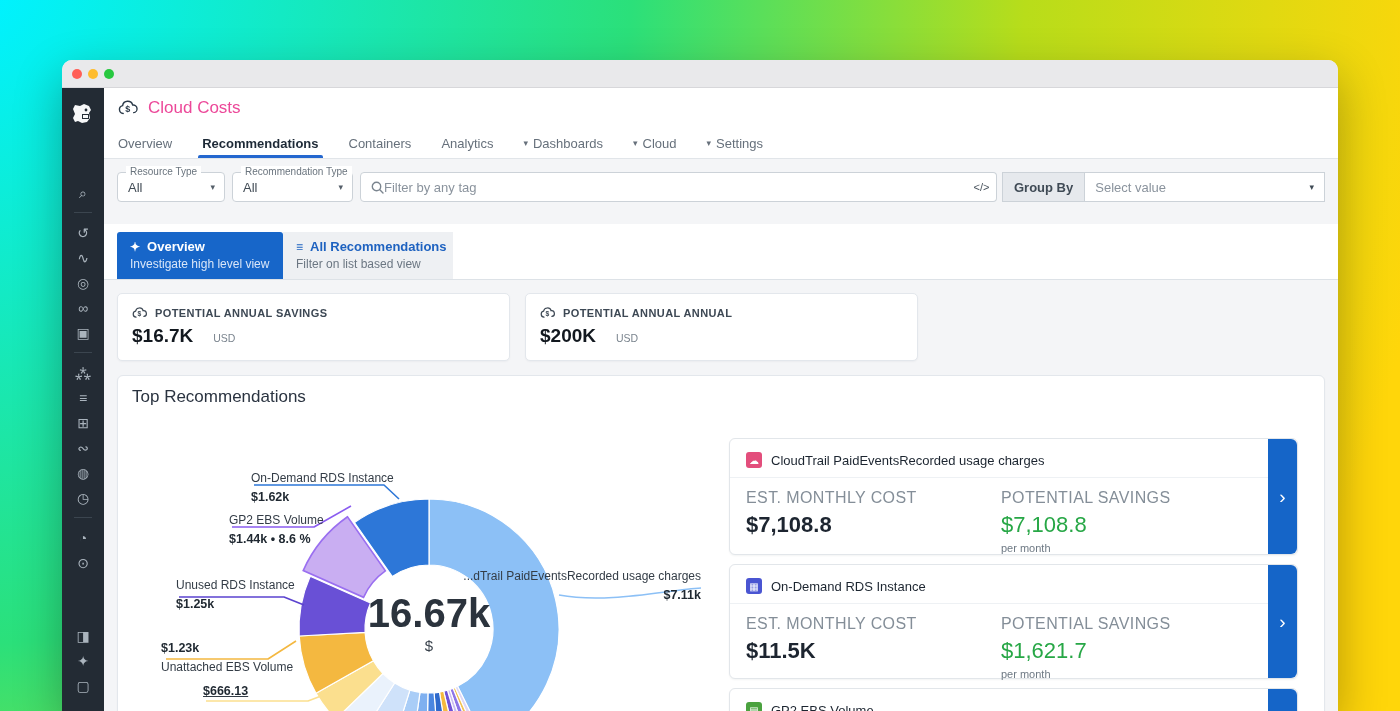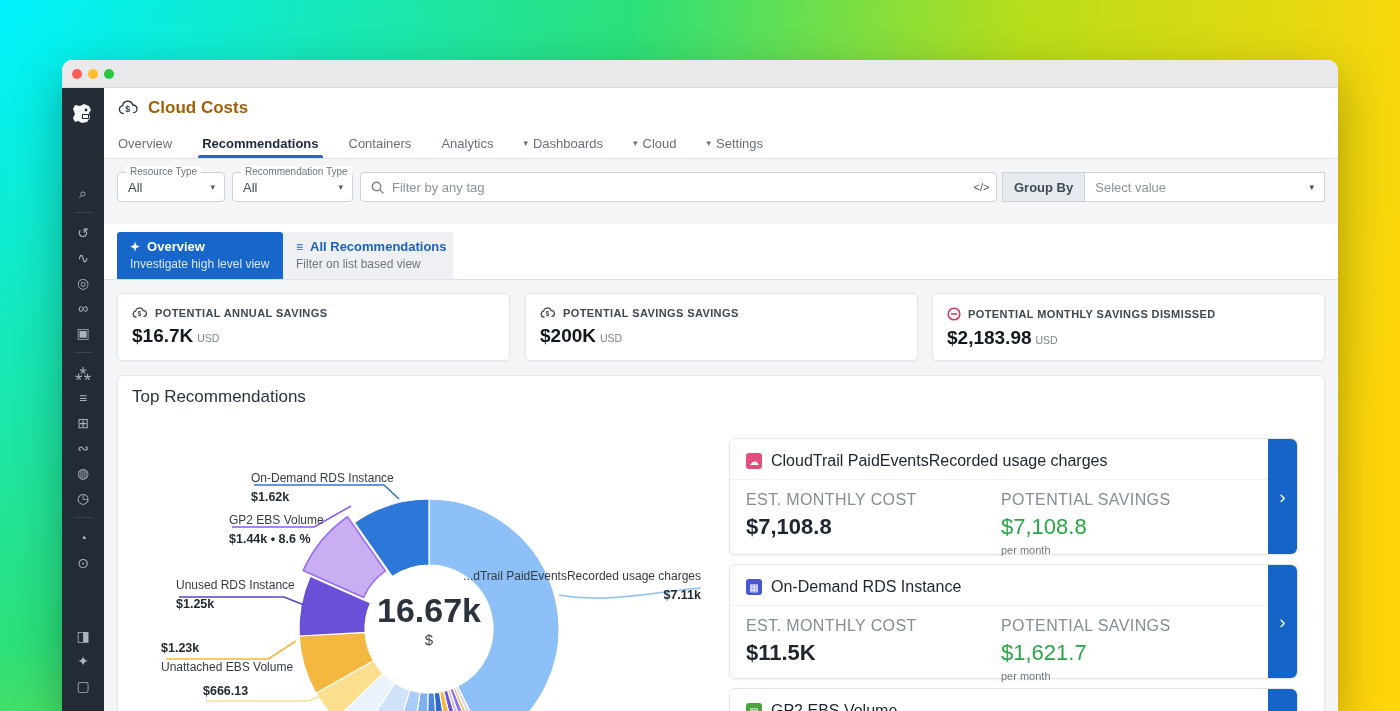--- a/index.html
+++ b/index.html
@@ -28,7 +28,7 @@
   
   .main{ position:absolute; left:42px; top:28px; right:0; bottom:0; background:#f4f5f7; }
   .app-header{ position:absolute; left:0; top:0; right:0; height:40px; background:#fff; display:flex; align-items:center; padding-left:14px; gap:9px;}
-  .app-title{ font-size:17px; font-weight:700; color:#a16207; }
+  .app-title{ font-size:17px; font-weight:400; color:#ec4899; }
   .navrow{ position:absolute; left:0; top:40px; right:0; height:31px; background:#fff; border-bottom:1px solid #e1e5e9; display:flex; align-items:stretch; padding-left:14px; gap:30px;}
   .tab{ position:relative; display:flex; align-items:center; gap:5px; font-size:13px; color:#66707b; cursor:pointer; }
   .tab .caret{ font-size:9px; color:#66707b; }

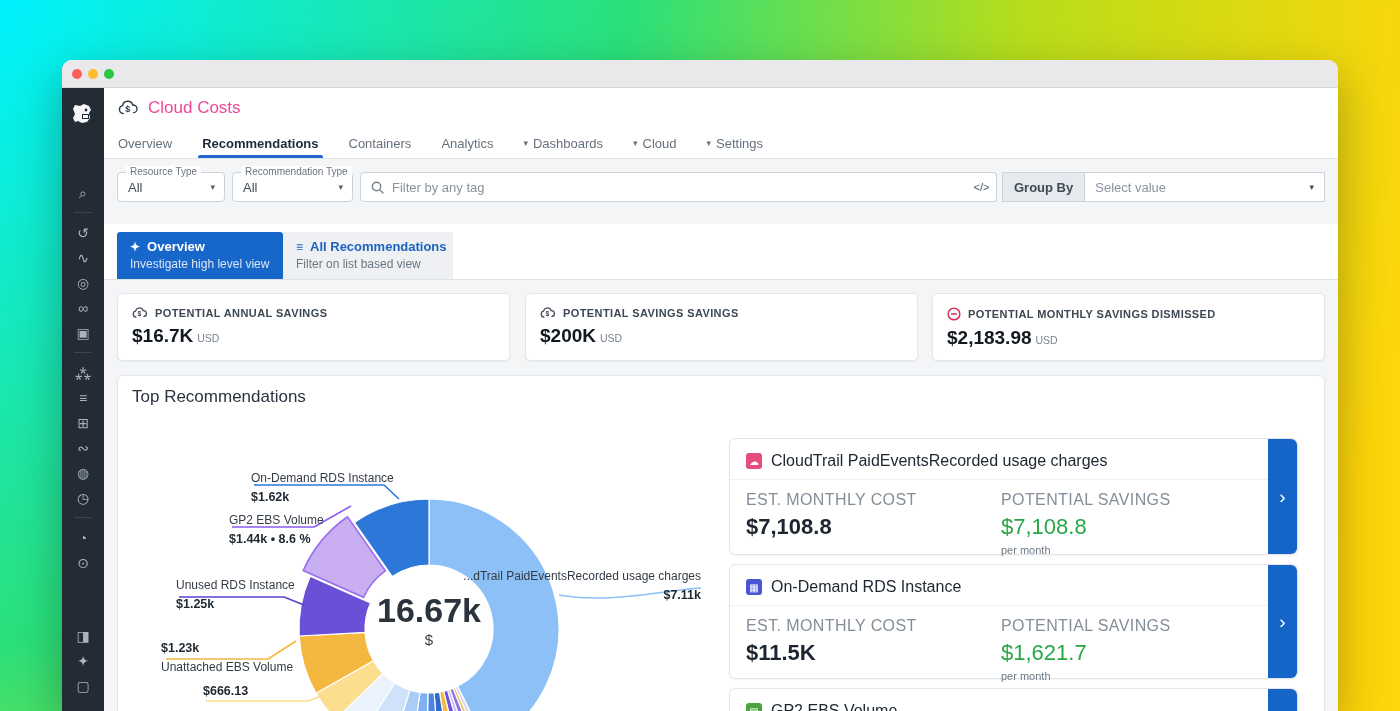--- a/index.html
+++ b/index.html
@@ -40,7 +40,7 @@
   .fieldset .flabel{ position:absolute; top:-7px; left:8px; background:#fff; padding:0 4px; font-size:10px; color:#6a747e;}
   .fieldset .fval{ position:absolute; left:10px; top:7px; font-size:13px; color:#414b55; }
   .fcaret{ position:absolute; right:9px; top:9px; font-size:9px; color:#555f69; }
-  .search{ position:absolute; left:256px; top:84px; width:608px; height:30px; background:#fff; border:1px solid #ccd2d8; border-radius:4px 0 0 4px; display:flex; align-items:center; padding:0 10px; gap:8px;}
+  .search{ position:absolute; left:256px; top:84px; width:608px; height:30px; background:#fff; border:1px solid #ccd2d8; border-radius:4px 0 0 4px; display:flex; align-items:center; padding:0 10px; }
   .search input{ border:none; outline:none; flex:1; font-size:13px; color:#414b55; font-family:"Liberation Sans",sans-serif;}
   .search input::placeholder{ color:#8a939d; }
   .codebtn{ position:absolute; left:863px; top:84px; width:30px; height:30px; background:#fff; border:1px solid #ccd2d8; border-left:none; border-radius:0 4px 4px 0; font-size:11px; color:#4a545e; display:flex; align-items:center; justify-content:center; cursor:pointer;}

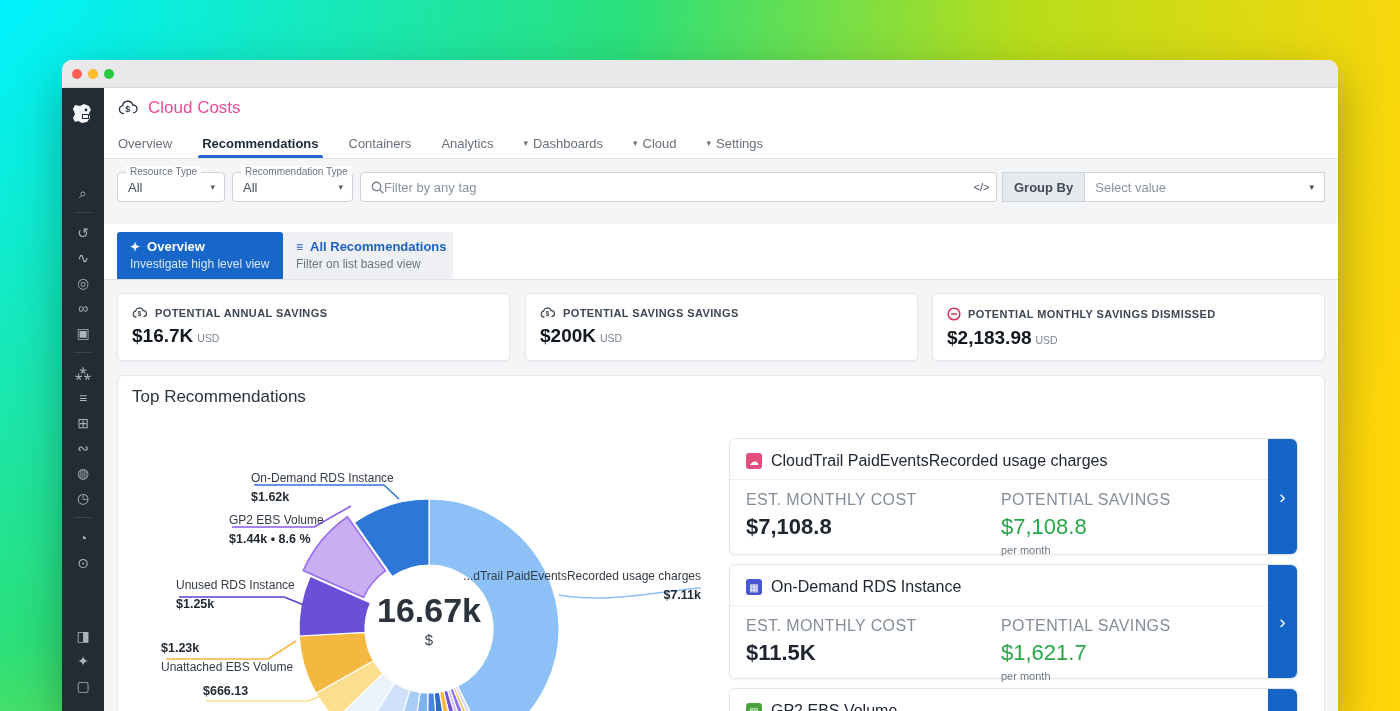--- a/index.html
+++ b/index.html
@@ -228,7 +228,7 @@
           <path d="M5.2 13.5 a4 4 0 0 1 -.6 -7.9 a5.2 5.2 0 0 1 10.1 -.6 a3.8 3.8 0 0 1 1 7.6" fill="none" stroke="#3d4854" stroke-width="1.6" stroke-linecap="round"></path>
           <text x="7.3" y="11.5" font-size="9" font-weight="bold" fill="#3d4854" font-family="Liberation Sans, sans-serif">$</text>
         </svg>
-        <span>POTENTIAL SAVINGS SAVINGS</span>
+        <span>POTENTIAL ANNUAL ANNUAL</span>
       </div>
       <div class="vrow"><span>$200K</span><span class="unit">USD</span></div>
     </div>

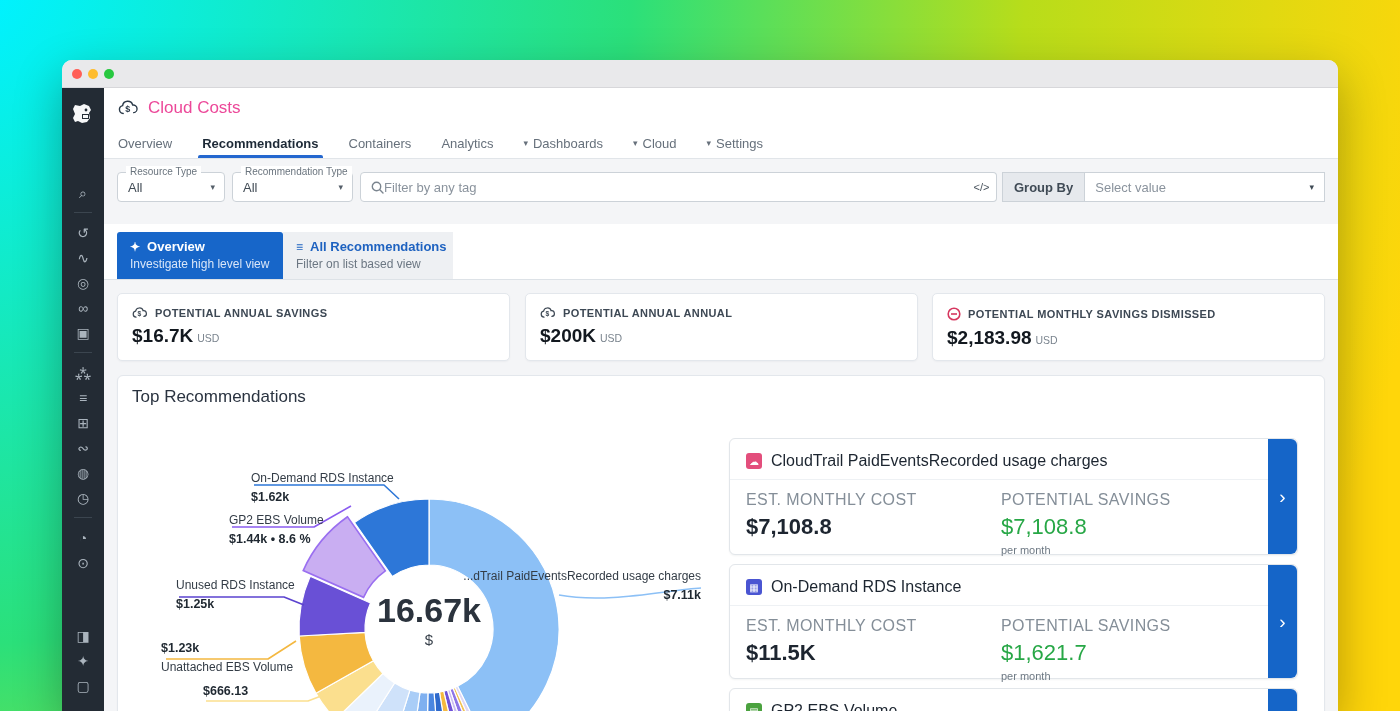--- a/index.html
+++ b/index.html
@@ -231,16 +231,6 @@
         <span>POTENTIAL ANNUAL ANNUAL</span>
       </div>
       <div class="vrow"><span>$200K</span><span class="unit">USD</span></div>
-    </div>
-    <div class="scard" style="left:828px;">
-      <div class="lrow">
-        <svg width="14" height="14" viewBox="0 0 14 14">
-          <circle cx="7" cy="7" r="5.8" fill="none" stroke="#d6375f" stroke-width="1.6"></circle>
-          <line x1="4" y1="7" x2="10" y2="7" stroke="#d6375f" stroke-width="1.6"></line>
-        </svg>
-        <span>POTENTIAL MONTHLY SAVINGS DISMISSED</span>
-      </div>
-      <div class="vrow"><span>$2,183.98</span><span class="unit">USD</span></div>
     </div>
 
     <div class="panel">

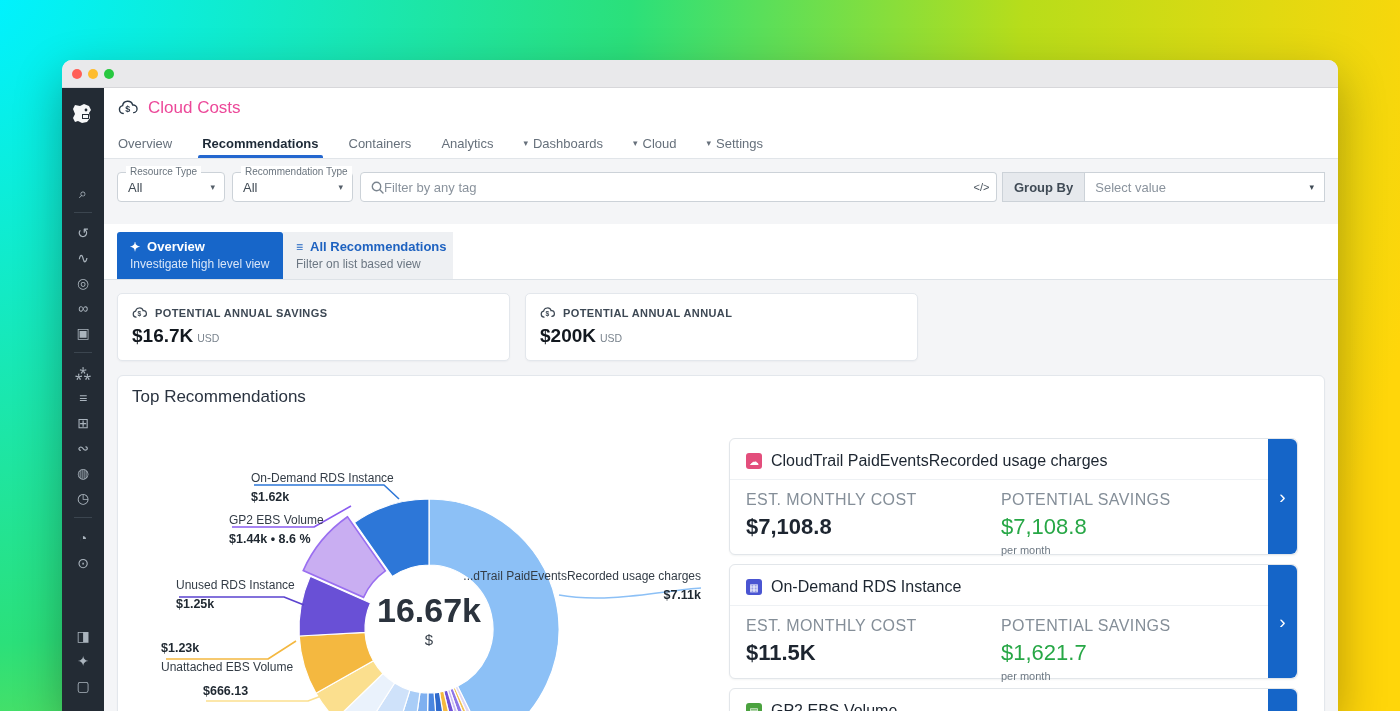--- a/index.html
+++ b/index.html
@@ -65,7 +65,7 @@
   .scard{ position:absolute; top:205px; height:68px; width:393px; background:#fff; border:1px solid #e3e7ec; border-radius:5px; padding:13px 14px; box-shadow:0 1px 2px rgba(20,30,40,.04);}
   .scard .lrow{ display:flex; align-items:center; gap:7px; font-size:11px; font-weight:700; letter-spacing:.4px; color:#3d4854;}
   .scard .vrow{ margin-top:6px; font-size:19px; font-weight:700; color:#12181f;}
-  .scard .vrow .unit{ font-size:10.5px; font-weight:400; color:#7a848e; margin-left:4px;}
+  .scard .vrow .unit{ font-size:10.5px; font-weight:400; color:#7a848e; margin-left:20px;}
 
   
   .panel{ position:absolute; left:13px; top:287px; width:1208px; height:420px; background:#fff; border:1px solid #e3e7ec; border-radius:6px; box-shadow:0 1px 2px rgba(20,30,40,.04);}

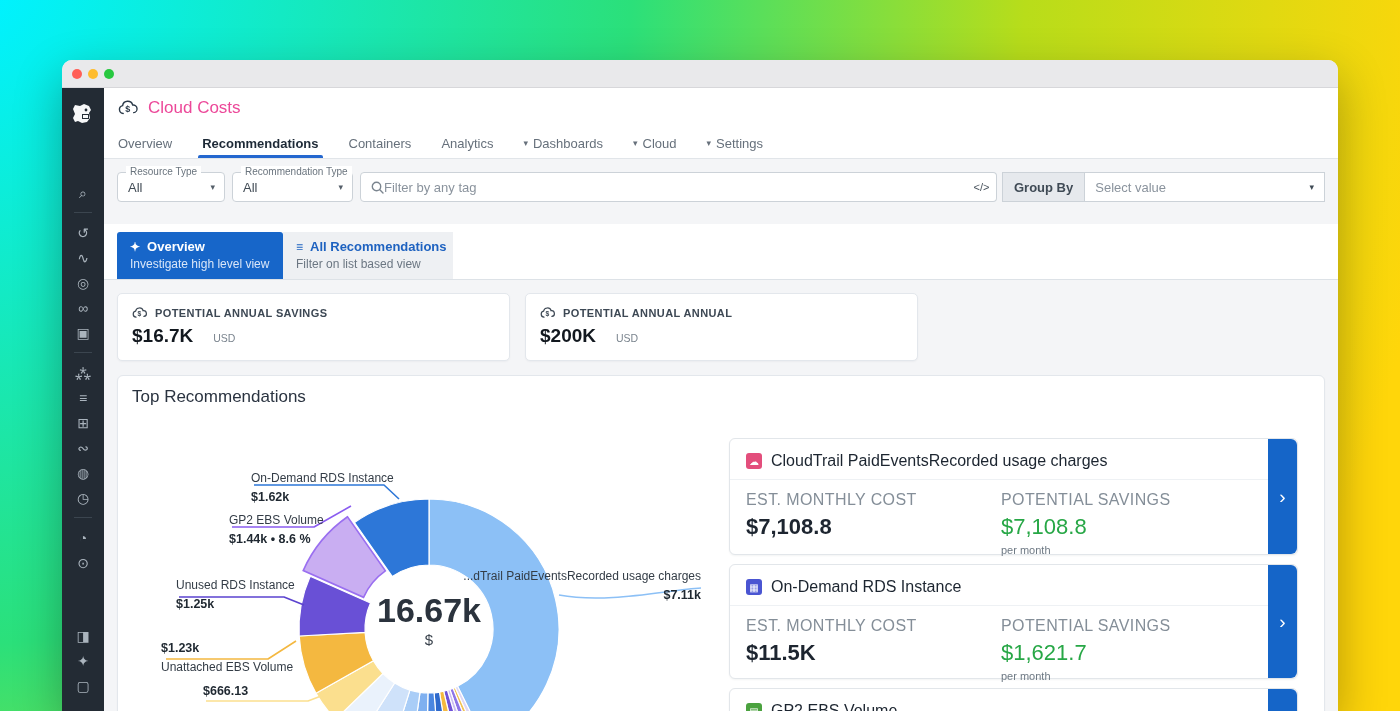--- a/index.html
+++ b/index.html
@@ -82,7 +82,7 @@
   .rec{ position:absolute; left:611px; width:569px; background:#fff; border:1px solid #e2e6ea; border-radius:6px; box-shadow:0 1px 2px rgba(20,30,40,.05);}
   .rec .titlerow{ display:flex; align-items:center; gap:9px; padding:13px 16px 9px; border-bottom:1px solid #eef1f4;}
   .rec .badge{ width:16px; height:16px; border-radius:3px; color:#fff; font-size:10px; display:flex; align-items:center; justify-content:center;}
-  .rec .rtitle{ font-size:16px; color:#1c2530; }
+  .rec .rtitle{ font-size:13px; color:#1c2530; }
   .rec .stats{ display:flex; padding:11px 16px 0; }
   .rec .col1{ width:255px; } .rec .col2{ flex:1; }
   .rec .slabel{ font-size:16px; letter-spacing:.4px; color:#848e98; }

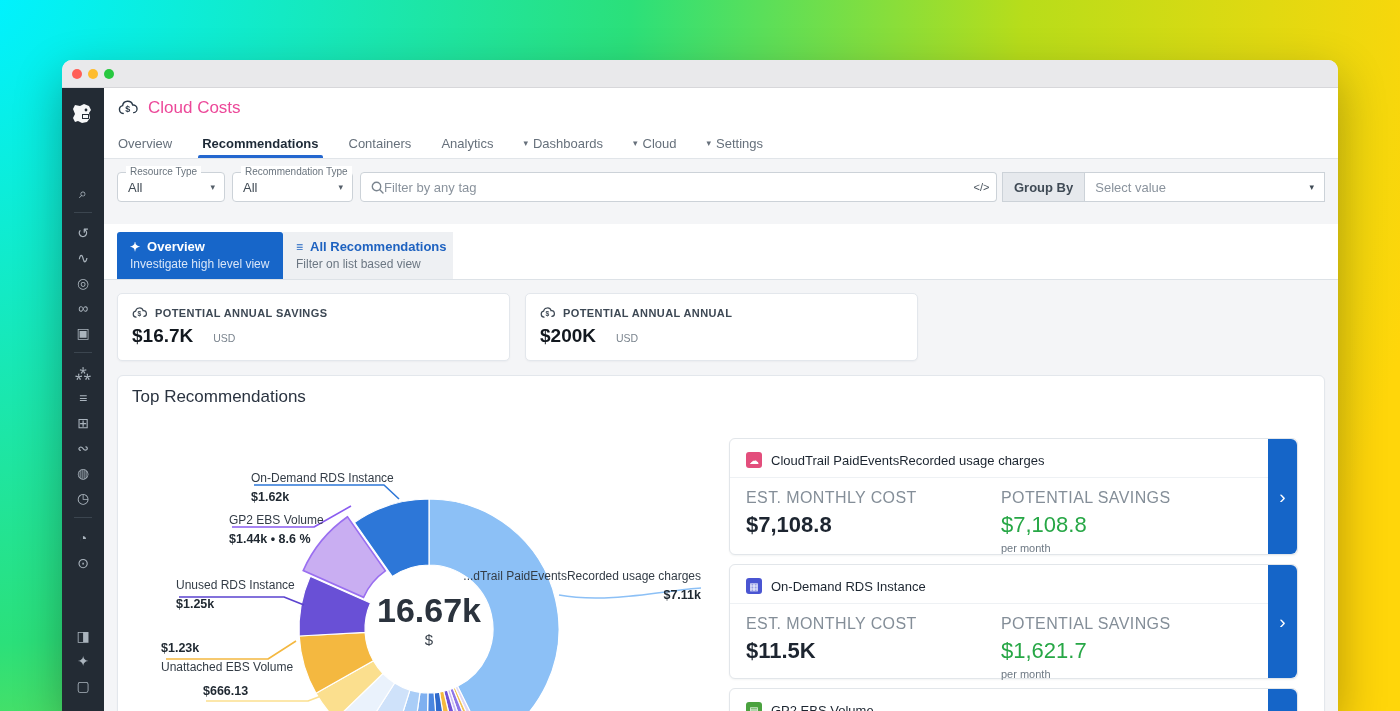--- a/index.html
+++ b/index.html
@@ -72,7 +72,7 @@
   .panel-title{ position:absolute; left:14px; top:11px; font-size:17px; color:#2a3340;}
   .chart-svg{ position:absolute; left:0; top:0; width:1208px; height:420px; }
   .donut-center{ position:absolute; left:241px; top:215px; width:140px; text-align:center; pointer-events:none;}
-  .donut-center .cv{ font-size:34px; font-weight:700; color:#2b333d; }
+  .donut-center .cv{ font-size:40px; font-weight:700; color:#2b333d; }
   .donut-center .cu{ font-size:15px; color:#39424c; margin-top:1px;}
   .callout{ position:absolute; font-size:12px; color:#333c46; line-height:1.55;}
   .callout b{ color:#1f2831; font-size:12.5px; }

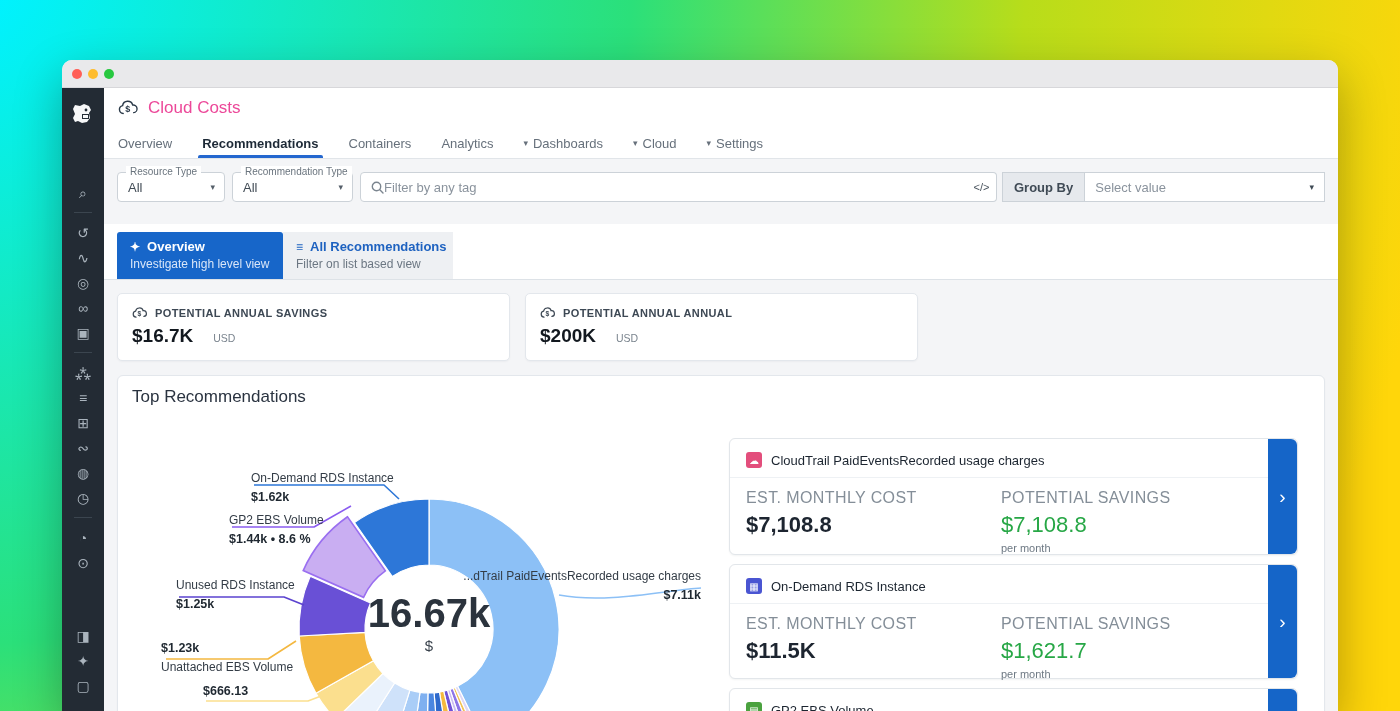--- a/index.html
+++ b/index.html
@@ -288,7 +288,7 @@
         <b>$1.23k</b>
         <div>Unattached EBS Volume</div>
       </div>
-      <div class="callout" style="left:85px; top:306px;">
+      <div class="callout" style="left:85px; top:306px;text-decoration:underline;">
         <b>$666.13</b>
       </div>
       <div class="callout right" style="left:343px; top:191px; width:240px;">

